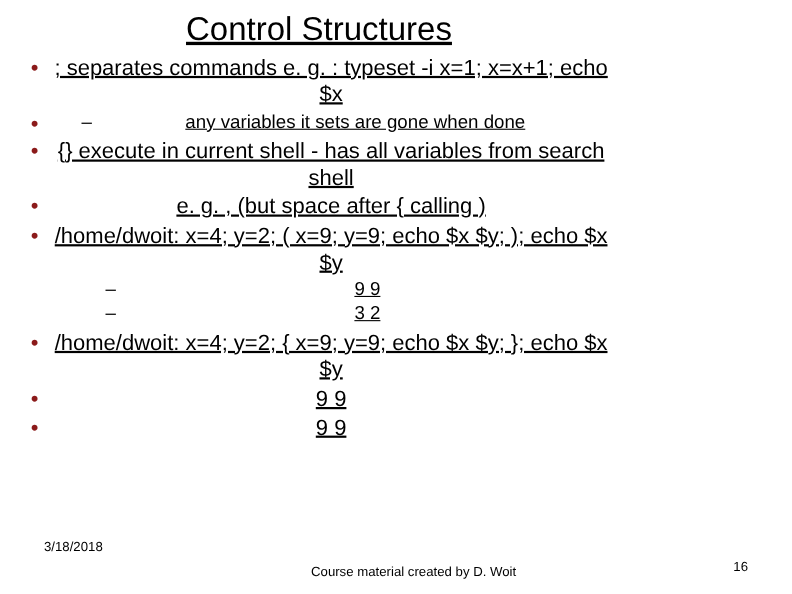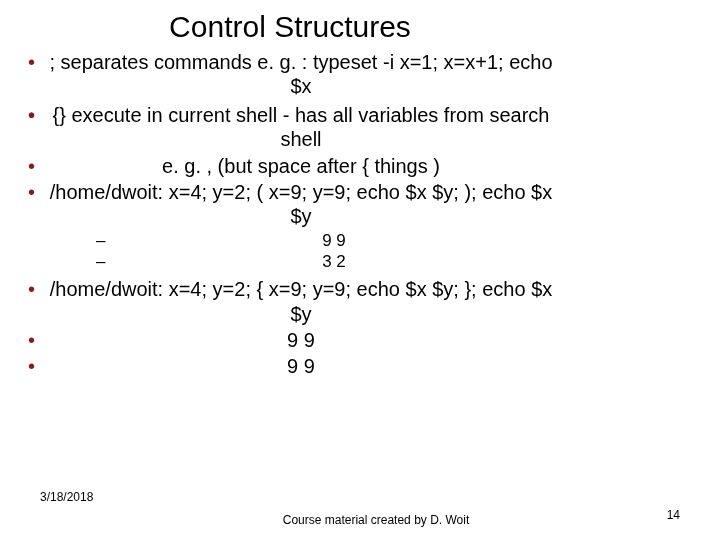--- a/index.html
+++ b/index.html
@@ -18,6 +18,7 @@
     height: 540px;
     padding: 8px 26px 0 26px;
     position: relative;
+    text-decoration: underline;
   }
   .title {
     text-align: center;

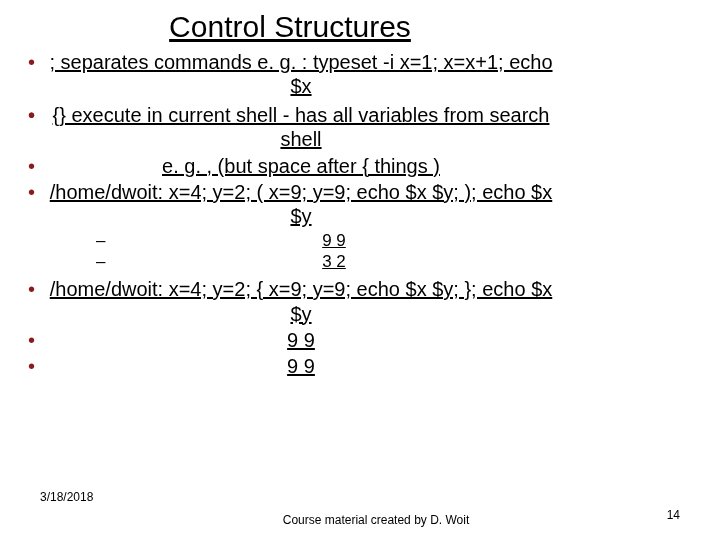--- a/index.html
+++ b/index.html
@@ -107,6 +107,7 @@
     <li><span>;  separates commands  e. g. : typeset -i x=1; x=x+1; echo $x</span></li>
     <li>
       <ul class="sub">
+        <li><span>any variables it sets are gone when done</span></li>
       </ul>
     </li>
     <li><span>{} execute in current shell - has all variables from search shell</span>

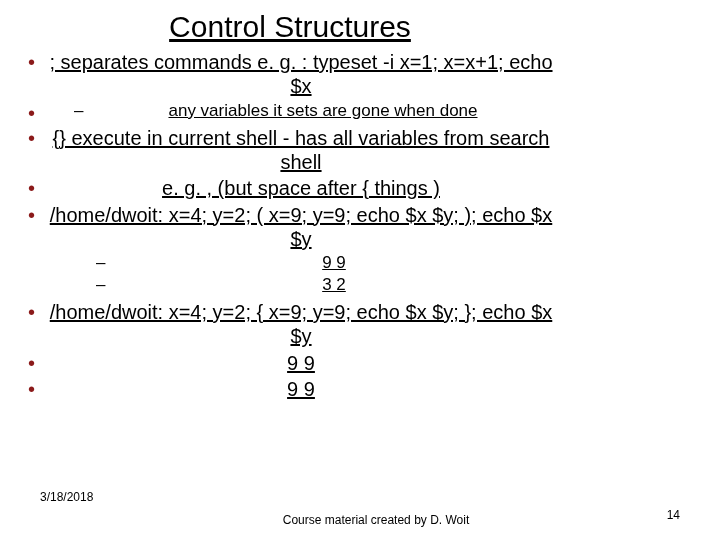--- a/index.html
+++ b/index.html
@@ -112,7 +112,7 @@
     </li>
     <li><span>{} execute in current shell - has all variables from search shell</span>
     </li>
-    <li><span>e. g. , (but space after { things )</span></li>
+    <li><span>e. g. , (but space after { calling )</span></li>
     <li><span>/home/dwoit: x=4; y=2; ( x=9; y=9; echo $x $y; ); echo $x $y</span>
       <ul class="sub2">
         <li><span>9 9</span></li>

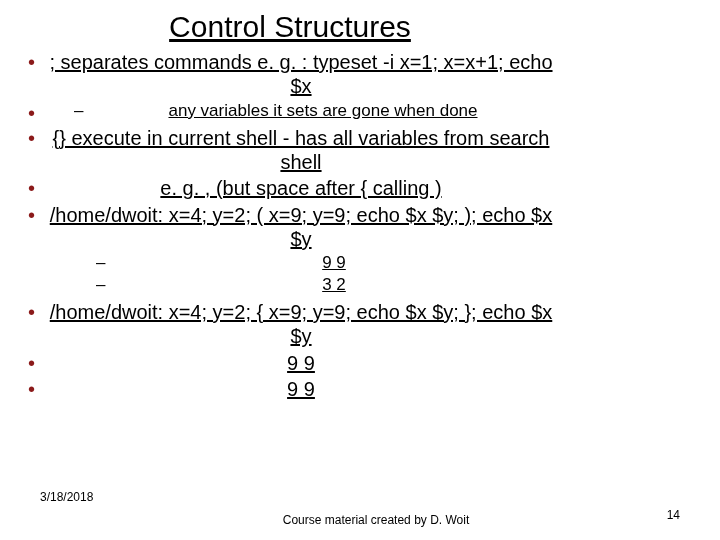--- a/index.html
+++ b/index.html
@@ -127,7 +127,7 @@
   <div class="footer">
     <div class="date">3/18/2018</div>
     <div class="mid"><span>Course material created by D. Woit</span></div>
-    <div class="page">14</div>
+    <div class="page">16</div>
   </div>
 </div>
 

